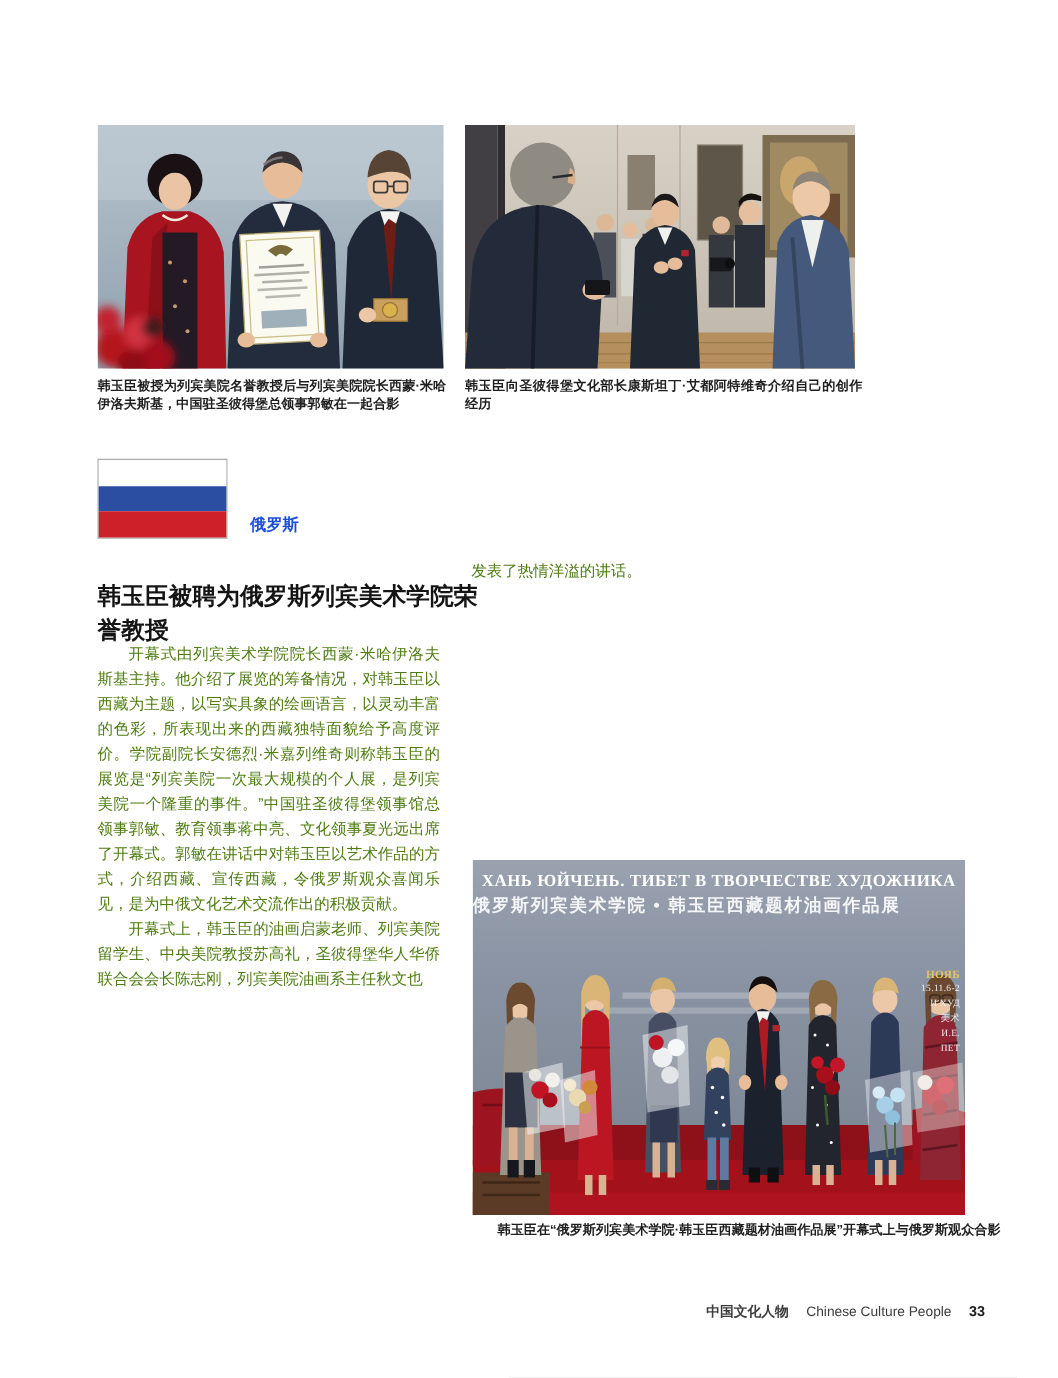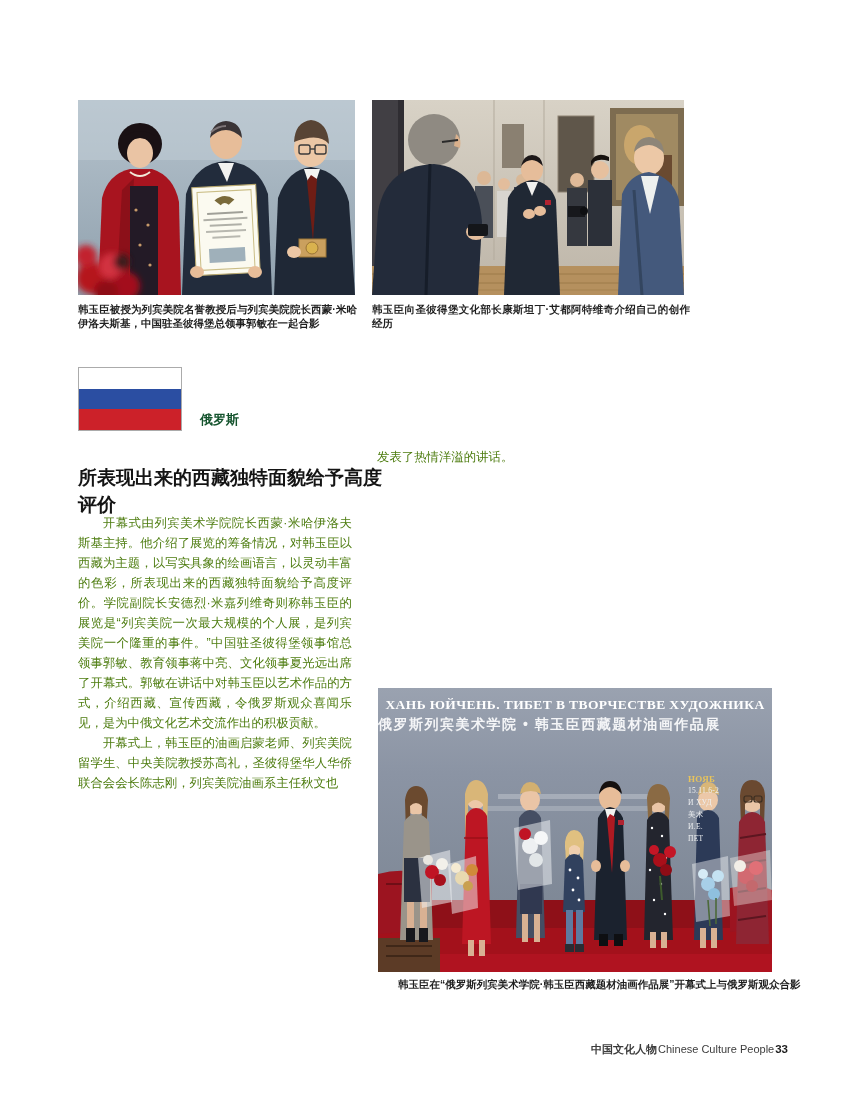--- a/index.html
+++ b/index.html
@@ -17,7 +17,7 @@
   #flag{left:78px;top:367px;width:104px;height:64px;position:absolute;
         border:1px solid #ababab;display:flex;flex-direction:column;box-sizing:border-box;}
   #flag div{flex:1;}
-  #flag-label{position:absolute;left:200px;top:411px;font-size:13px;font-weight:600;color:#14532d;}
+  #flag-label{position:absolute;left:200px;top:411px;font-size:13px;font-weight:600;color:#1d4ed8;}
   #title{position:absolute;left:78px;top:451px;width:310px;font-size:19px;font-weight:bold;
          line-height:27px;color:#141414;}
   .col{position:absolute;font-size:12.4px;line-height:20px;color:#4d7c0f;text-align:justify;}

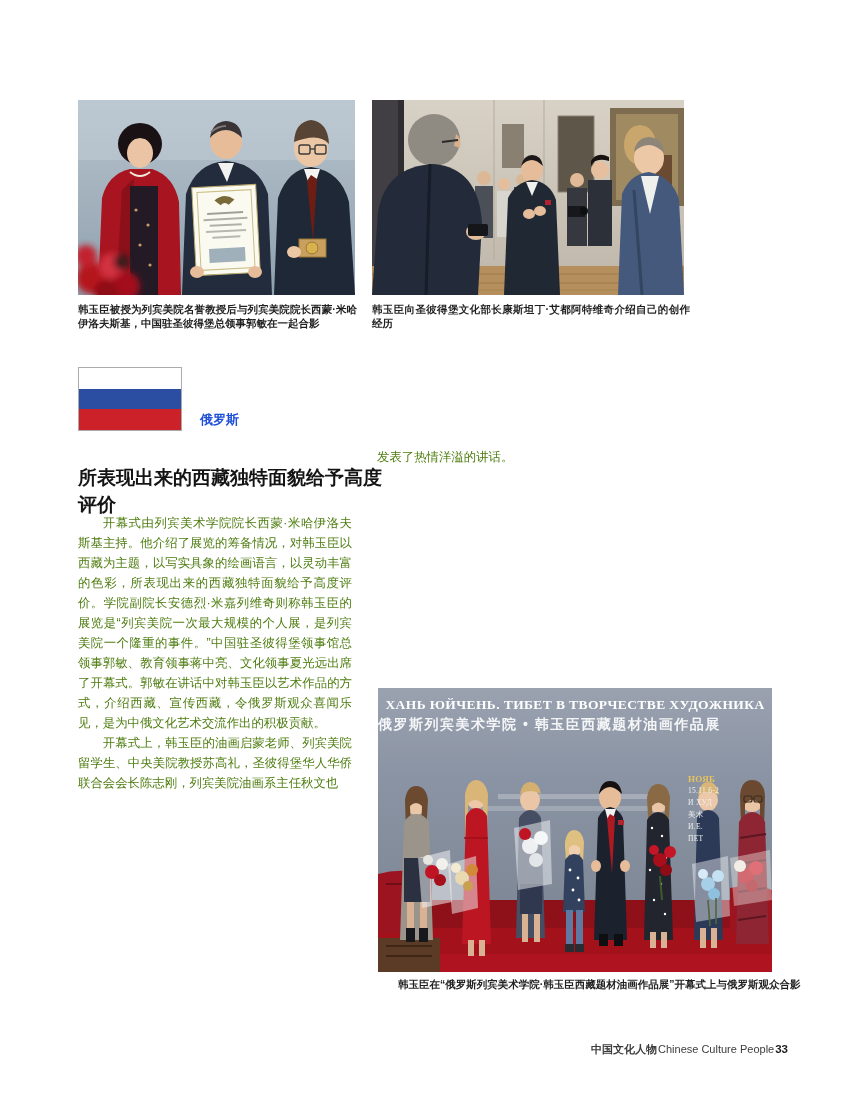--- a/index.html
+++ b/index.html
@@ -187,7 +187,7 @@
   </div>
   <div id="flag-label">俄罗斯</div>
 
-  <h1 id="title">所表现出来的西藏独特面貌给予高度评价</h1>
+  <h1 id="title">韩玉臣被聘为俄罗斯列宾美术学院荣誉教授</h1>
 
   <div class="col" id="colL">
     <p class="ind">开幕式由列宾美术学院院长西蒙·米哈伊洛夫斯基主持。他介绍了展览的筹备情况，对韩玉臣以西藏为主题，以写实具象的绘画语言，以灵动丰富的色彩，所表现出来的西藏独特面貌给予高度评价。学院副院长安德烈·米嘉列维奇则称韩玉臣的展览是“列宾美院一次最大规模的个人展，是列宾美院一个隆重的事件。”中国驻圣彼得堡领事馆总领事郭敏、教育领事蒋中亮、文化领事夏光远出席了开幕式。郭敏在讲话中对韩玉臣以艺术作品的方式，介绍西藏、宣传西藏，令俄罗斯观众喜闻乐见，是为中俄文化艺术交流作出的积极贡献。</p>

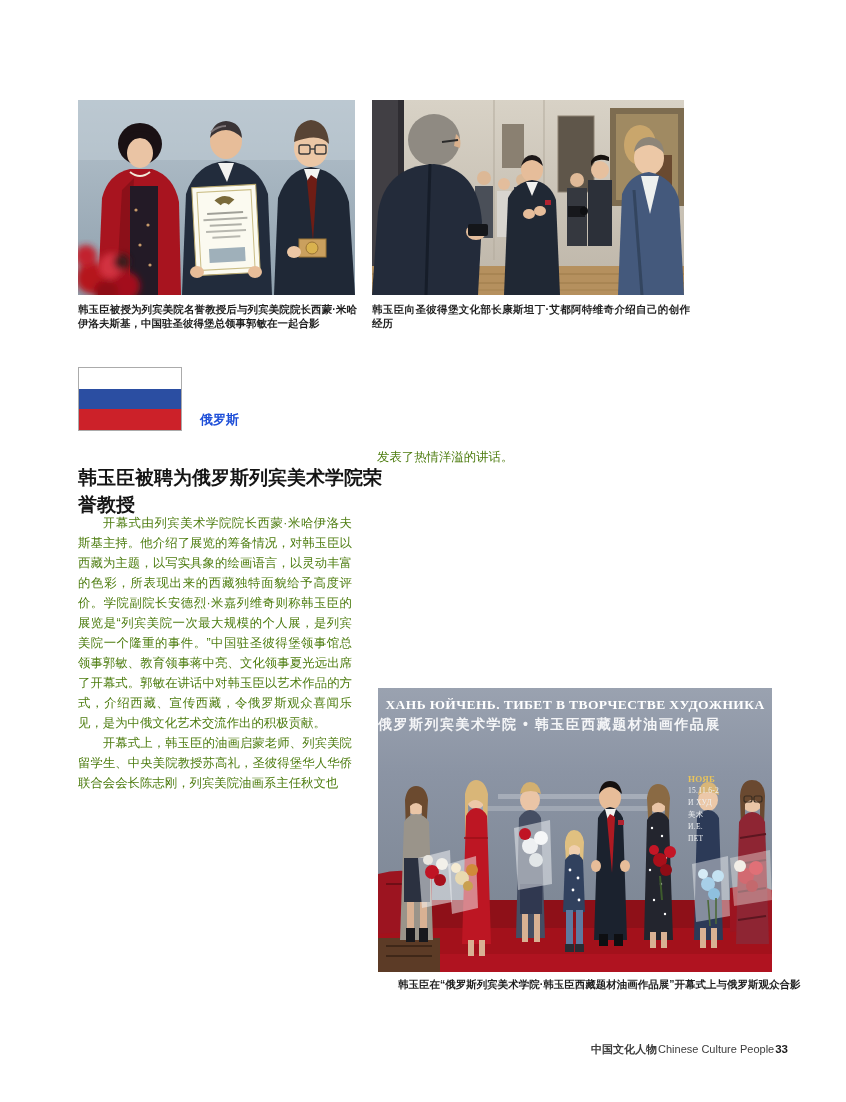--- a/index.html
+++ b/index.html
@@ -31,7 +31,7 @@
              font-size:13.5px;letter-spacing:0.4px;}
   #banner-cn{position:absolute;left:378px;top:716px;width:394px;color:#f4f5f7;
              font-size:14px;font-weight:600;letter-spacing:1.5px;}
-  #banner-side{position:absolute;left:688px;top:773px;width:80px;text-align:left;
+  #banner-side{position:absolute;left:688px;top:773px;width:80px;text-align:right;
                color:#eef0f2;font-size:7.5px;line-height:12px;letter-spacing:0.3px;
                font-family:"Liberation Serif","DejaVu Serif",serif;}
   #banner-side .gold{color:#e7c35c;font-weight:bold;font-size:9px;}

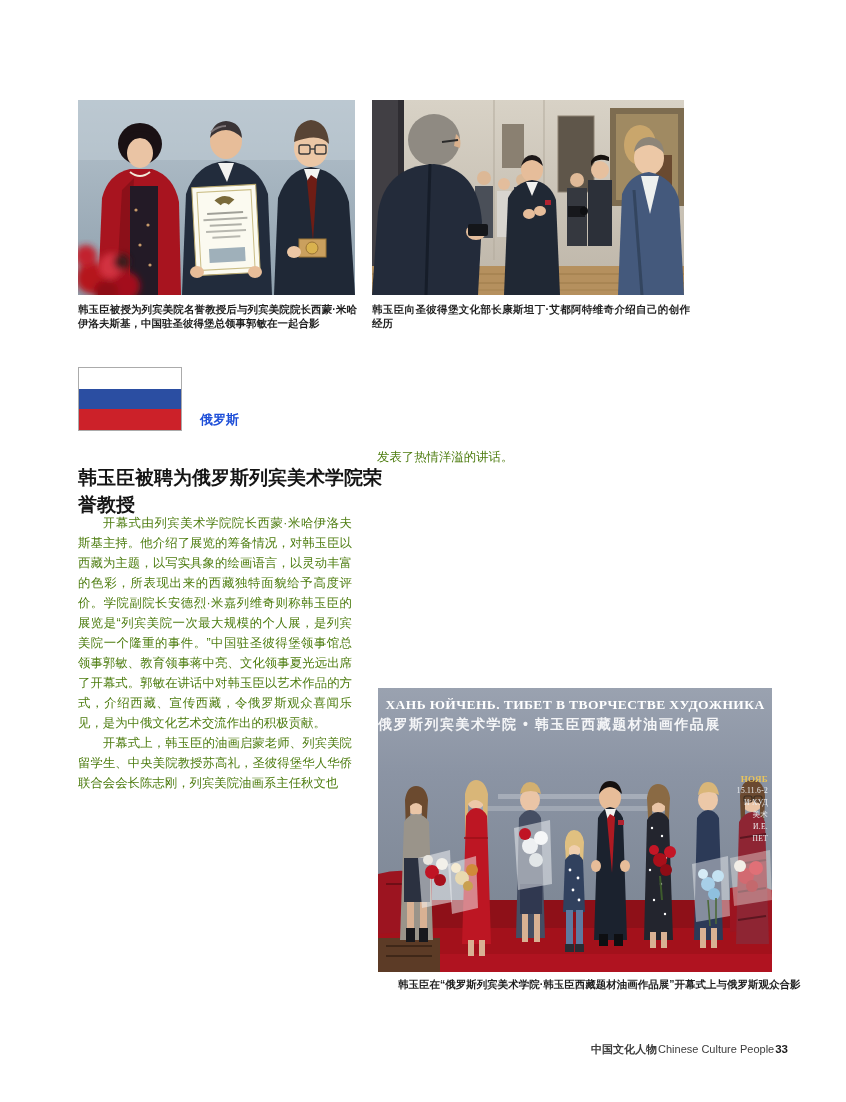--- a/index.html
+++ b/index.html
@@ -36,7 +36,7 @@
                font-family:"Liberation Serif","DejaVu Serif",serif;}
   #banner-side .gold{color:#e7c35c;font-weight:bold;font-size:9px;}
   #footer{position:absolute;top:1042px;right:58px;font-size:11px;color:#3c3c3c;
-          display:flex;align-items:baseline;gap:1px;}
+          display:flex;align-items:baseline;gap:14px;}
   #footer .num{font-weight:bold;color:#1d1d1d;font-size:11.5px;}
   #footer .cn{font-weight:600;}
 </style>

